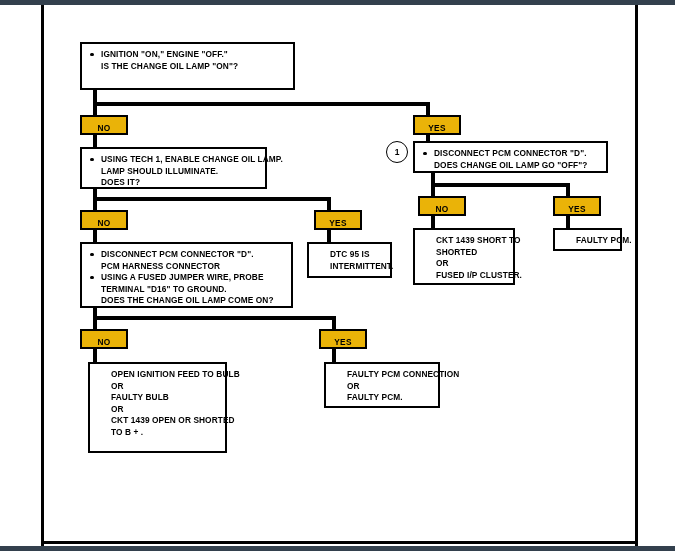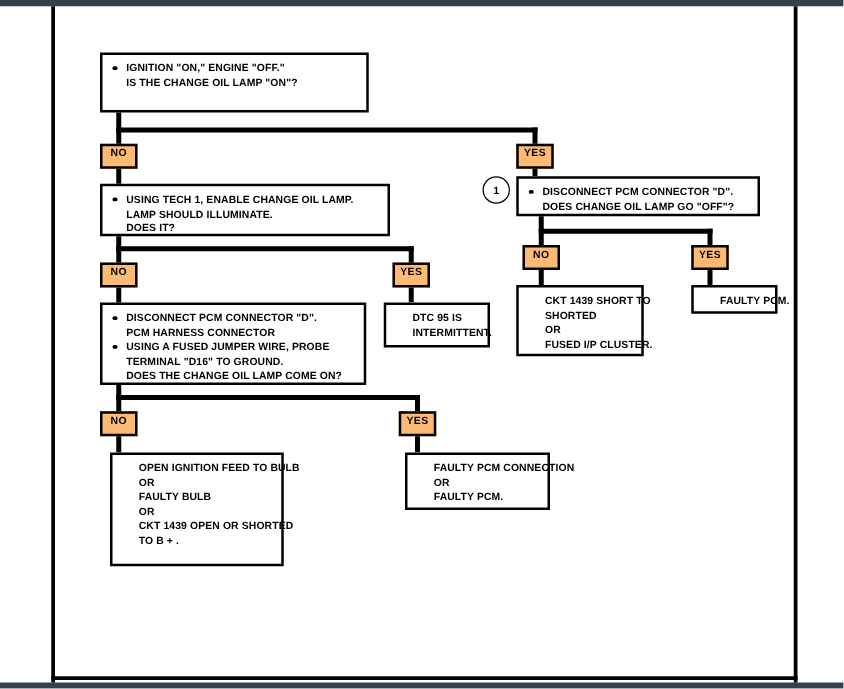--- a/index.html
+++ b/index.html
@@ -102,13 +102,13 @@
   
   .label-box {
     position: absolute;
-    width: 30px;
+    width: 48px;
     height: 20px;
     border: 2px solid #000;
-    background: #fdba74;
+    background: #eab308;
     box-sizing: border-box;
     display: flex;
-    align-items: flex-start;
+    align-items: flex-end;
     justify-content: center;
     font-size: 8.3px;
     font-weight: bold;

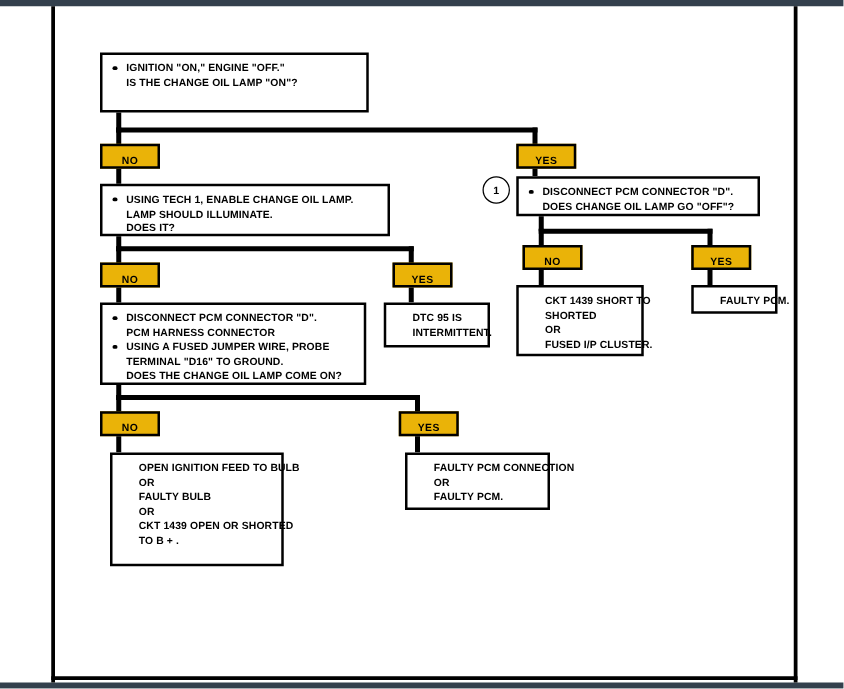--- a/index.html
+++ b/index.html
@@ -187,7 +187,7 @@
 
   <div class="conn" style="left:426px; top:135px; width:4px; height:6px;"></div>
 
-  <div class="node qbox" style="left:80px; top:147px; width:232px; height:42px;">
+  <div class="node qbox" style="left:80px; top:147px; width:187px; height:42px;">
     <div class="lines">
       <div class="qrow">
         <span class="bullet">

